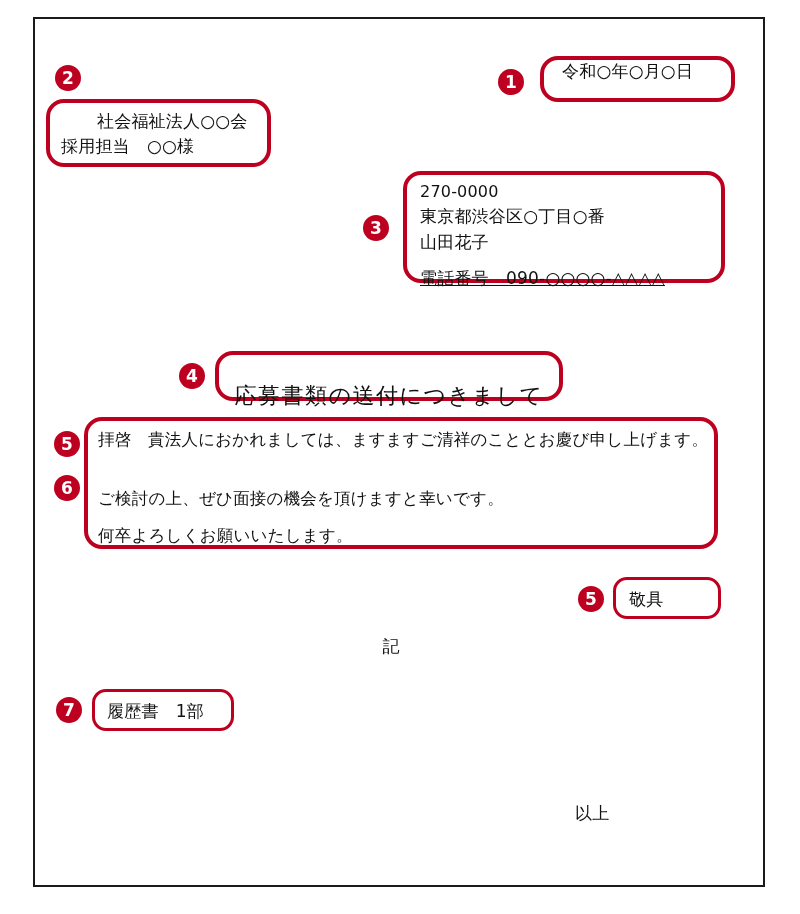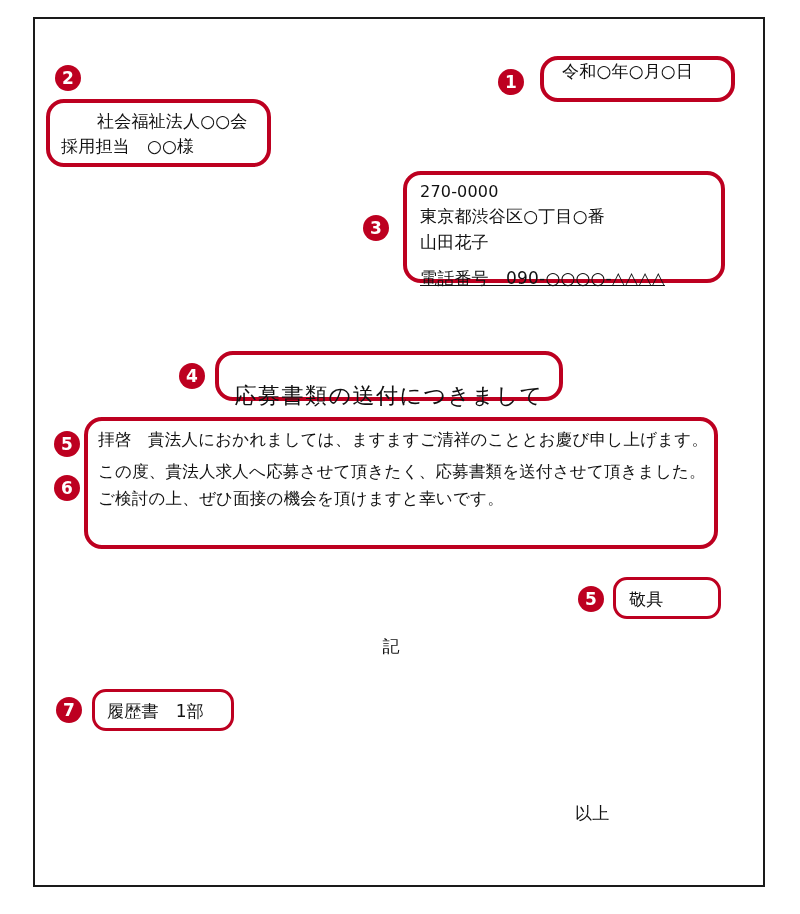--- a/index.html
+++ b/index.html
@@ -104,7 +104,6 @@
   <div class="badge" style="left:19px; top:456px;">6</div>
   <div class="callout thick" style="left:49px; top:398px; width:634px; height:132px;"></div>
   <div class="doctext body" style="left:63px; top:405px; width:610px;">拝啓　貴法人におかれましては、ますますご清祥のこととお慶び申し上げます。</div>
-  <div class="doctext body" style="left:63px; top:437px; width:610px;">この度、貴法人求人へ応募させて頂きたく、応募書類を送付させて頂きました。</div>
   <div class="doctext body" style="left:63px; top:465px; width:610px;font-family:Liberation Mono, monospace;">ご検討の上、ぜひ面接の機会を頂けますと幸いです。</div>
 
   <div class="badge" style="left:543px; top:567px;">5</div>

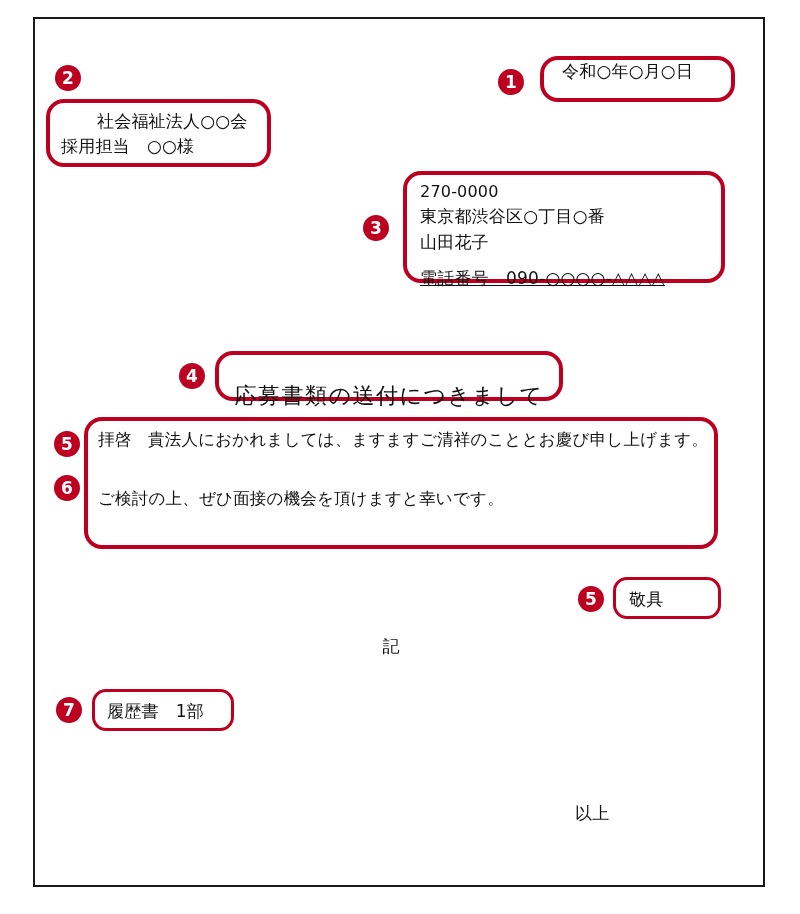--- a/index.html
+++ b/index.html
@@ -105,6 +105,7 @@
   <div class="callout thick" style="left:49px; top:398px; width:634px; height:132px;"></div>
   <div class="doctext body" style="left:63px; top:405px; width:610px;">拝啓　貴法人におかれましては、ますますご清祥のこととお慶び申し上げます。</div>
   <div class="doctext body" style="left:63px; top:465px; width:610px;font-family:Liberation Mono, monospace;">ご検討の上、ぜひ面接の機会を頂けますと幸いです。</div>
+  <div class="doctext body" style="left:63px; top:501px; width:610px;">何卒よろしくお願いいたします。</div>
 
   <div class="badge" style="left:543px; top:567px;">5</div>
   <div class="callout" style="left:578px; top:558px; width:108px; height:42px;"></div>

